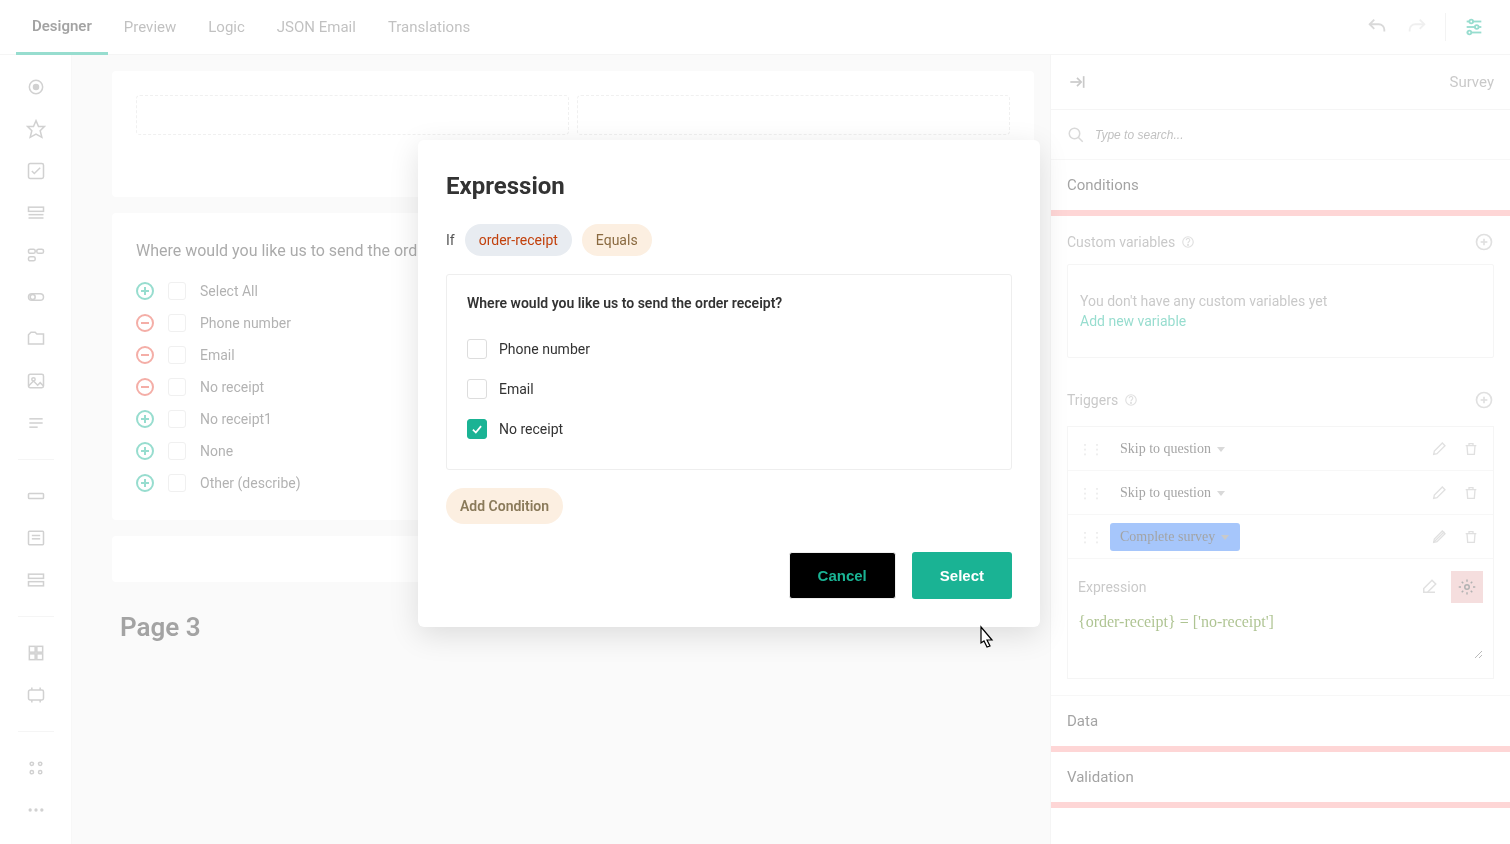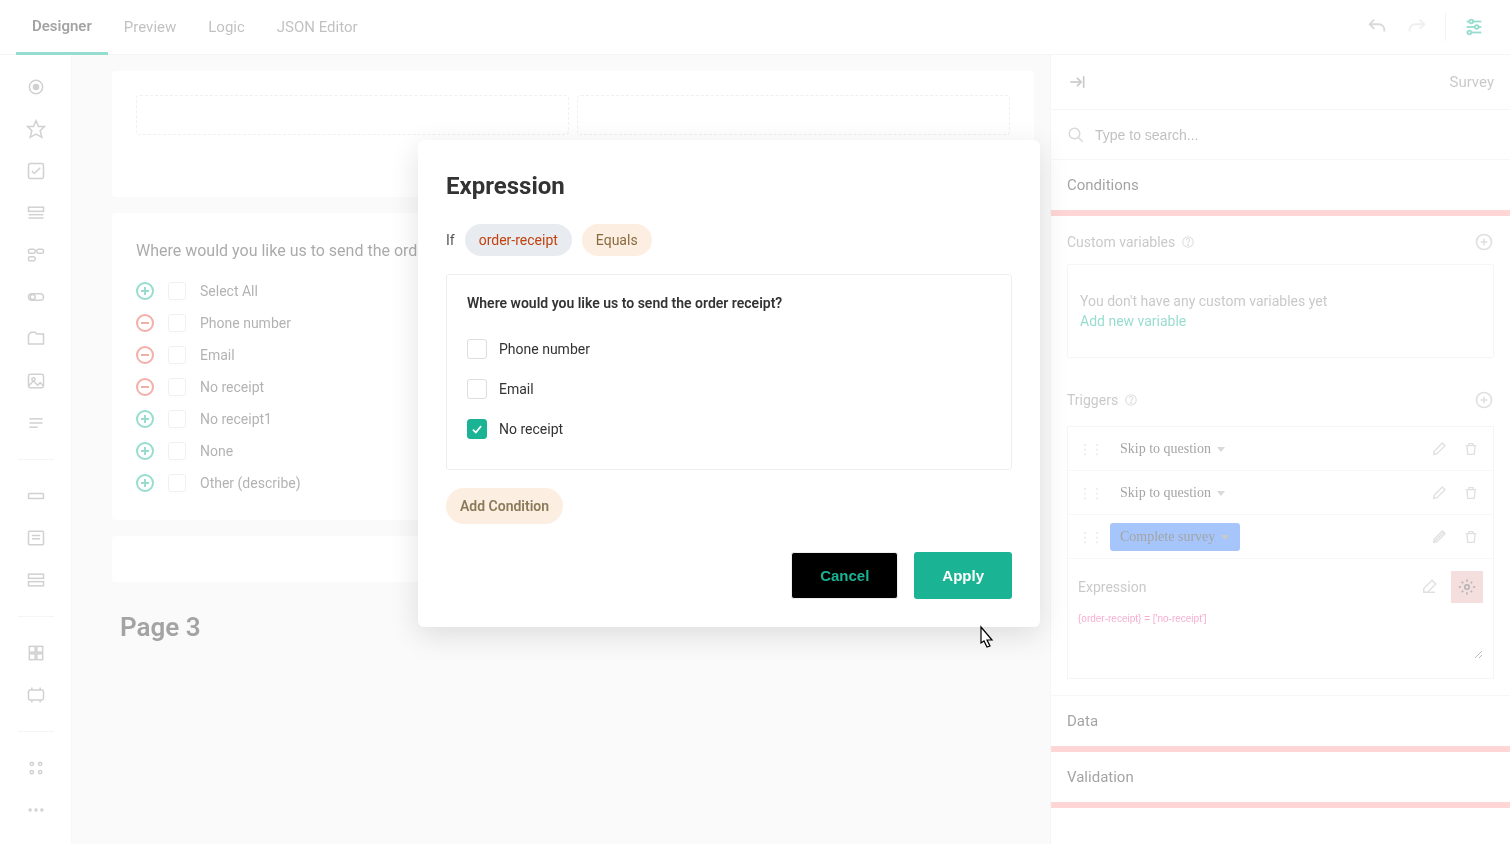--- a/index.html
+++ b/index.html
@@ -105,7 +105,7 @@
     <div class="tab active">Designer</div>
     <div class="tab">Preview</div>
     <div class="tab">Logic</div>
-    <div class="tab">JSON Editor</div>
+    <div class="tab">JSON Email</div>
     <div class="spacer"></div>
     <div class="iconbtn">
       <svg width="22" height="22" viewBox="0 0 24 24" fill="none" stroke="currentColor" stroke-width="2">

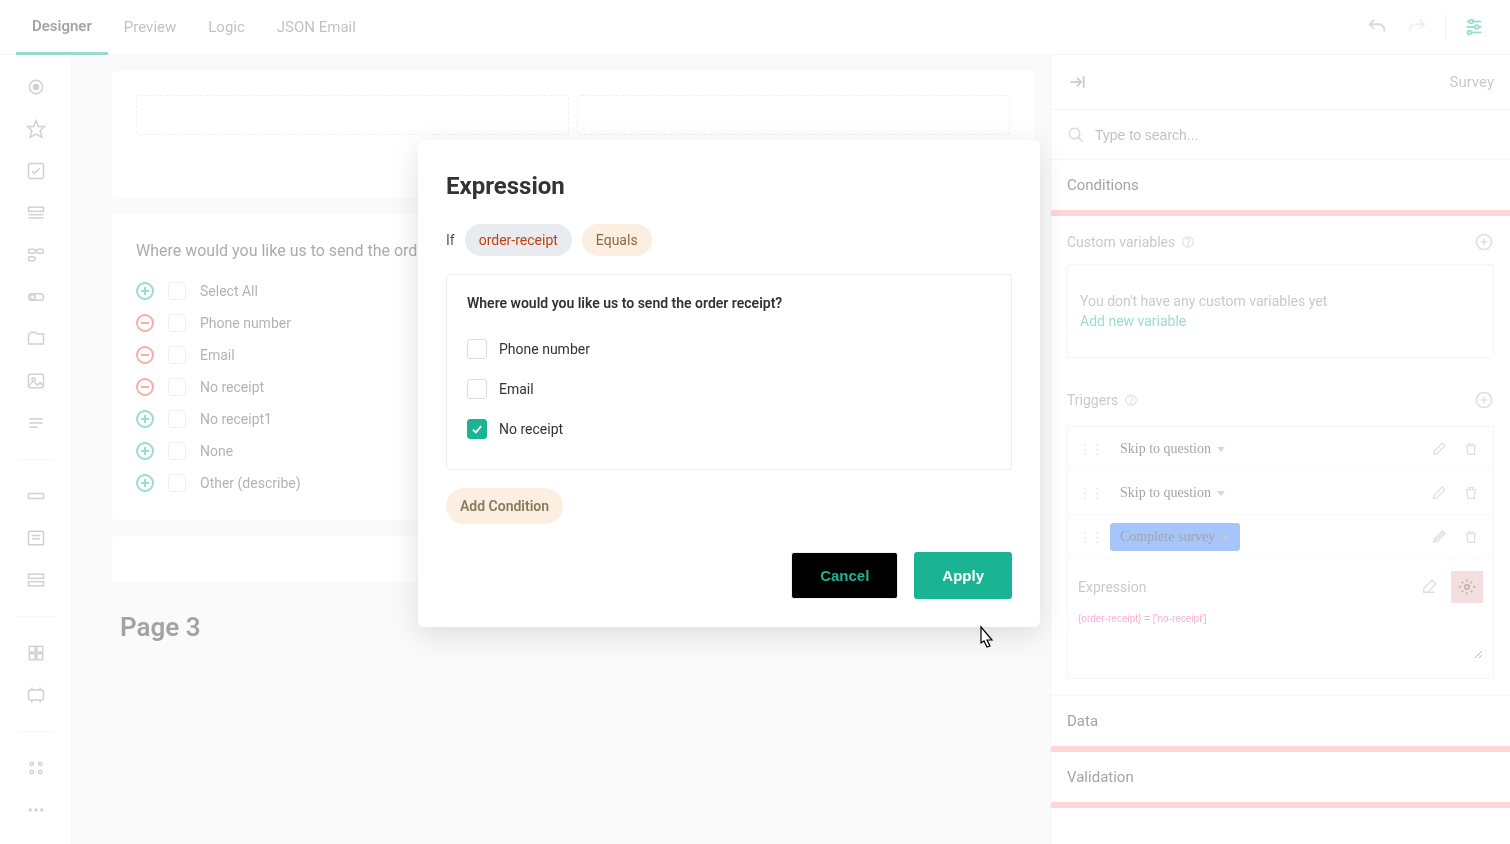--- a/index.html
+++ b/index.html
@@ -106,6 +106,7 @@
     <div class="tab">Preview</div>
     <div class="tab">Logic</div>
     <div class="tab">JSON Email</div>
+    <div class="tab">Translations</div>
     <div class="spacer"></div>
     <div class="iconbtn">
       <svg width="22" height="22" viewBox="0 0 24 24" fill="none" stroke="currentColor" stroke-width="2">

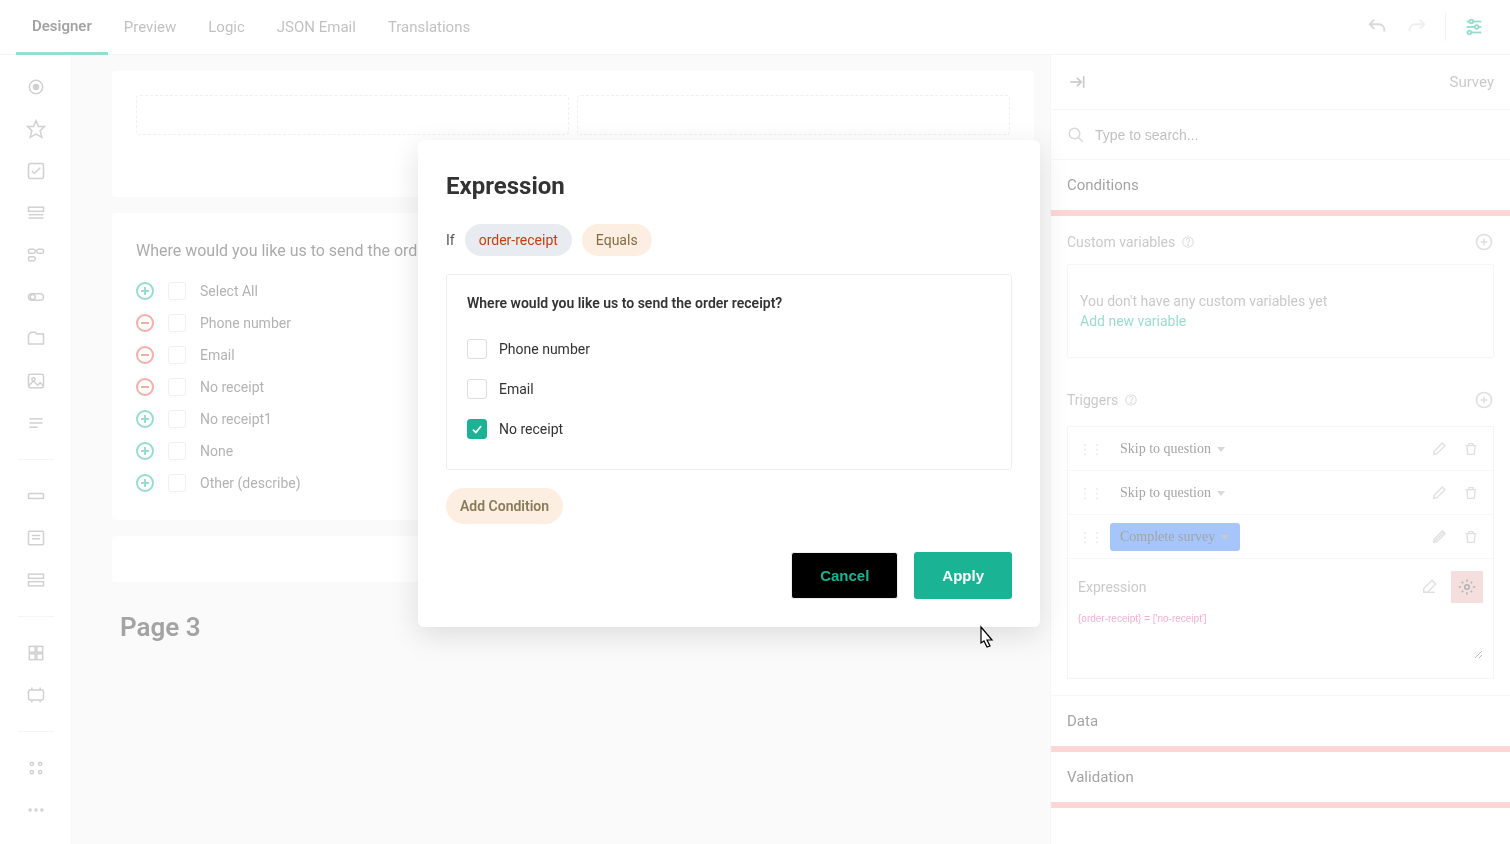--- a/index.html
+++ b/index.html
@@ -46,7 +46,7 @@
 .prop-header { height: 55px; border-bottom: 1px solid #e8e8e8; display: flex; align-items: center; padding: 0 16px; justify-content: space-between; color: #888; }
 .prop-header .title { font-size: 15px; margin-left: 8px; }
 .search-row { height: 50px; border-bottom: 1px solid #eee; display: flex; align-items: center; padding: 0 16px; gap: 10px; color: #aaa; }
-.search-row input { border: none; outline: none; font-size: 14px; flex: 1; }
+.search-row input { border: none; outline: none; font-size: 12px; flex: 1; font-style: italic; }
 .section-header { padding: 16px 16px; font-size: 15px; color: #333; border-bottom: 6px solid #fca5a5; }
 .section-body { padding: 16px; }
 .sub-label { color: #888; font-size: 14px; display: flex; align-items: center; gap: 6px; }

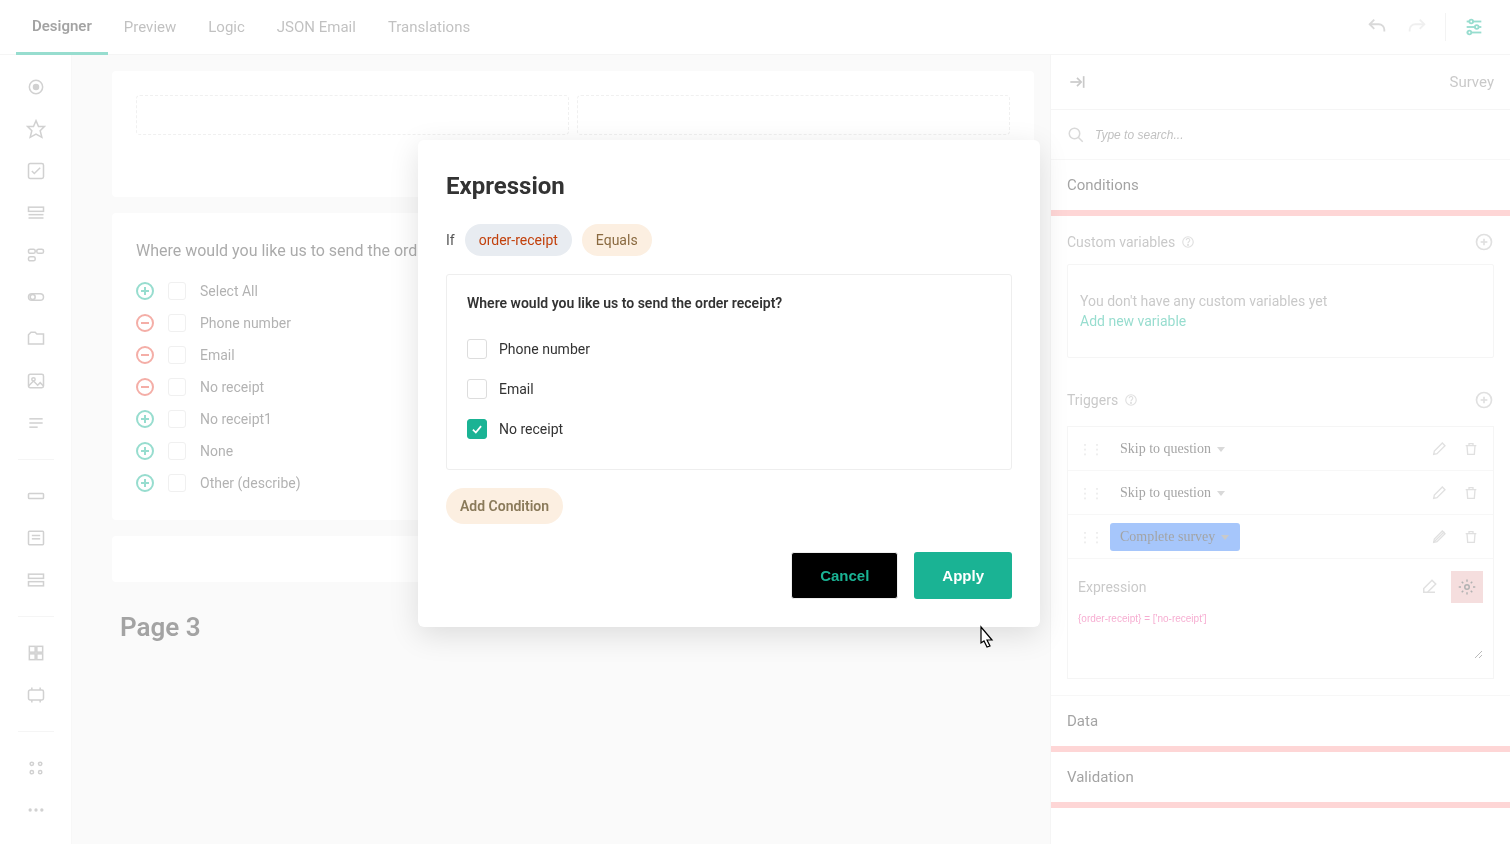--- a/index.html
+++ b/index.html
@@ -526,7 +526,7 @@
   <span class="add-cond">Add Condition</span>
   <div class="footer">
     <button class="btn cancel">Cancel</button>
-    <button class="btn apply">Apply</button>
+    <button class="btn apply">Select</button>
   </div>
 </div>
 

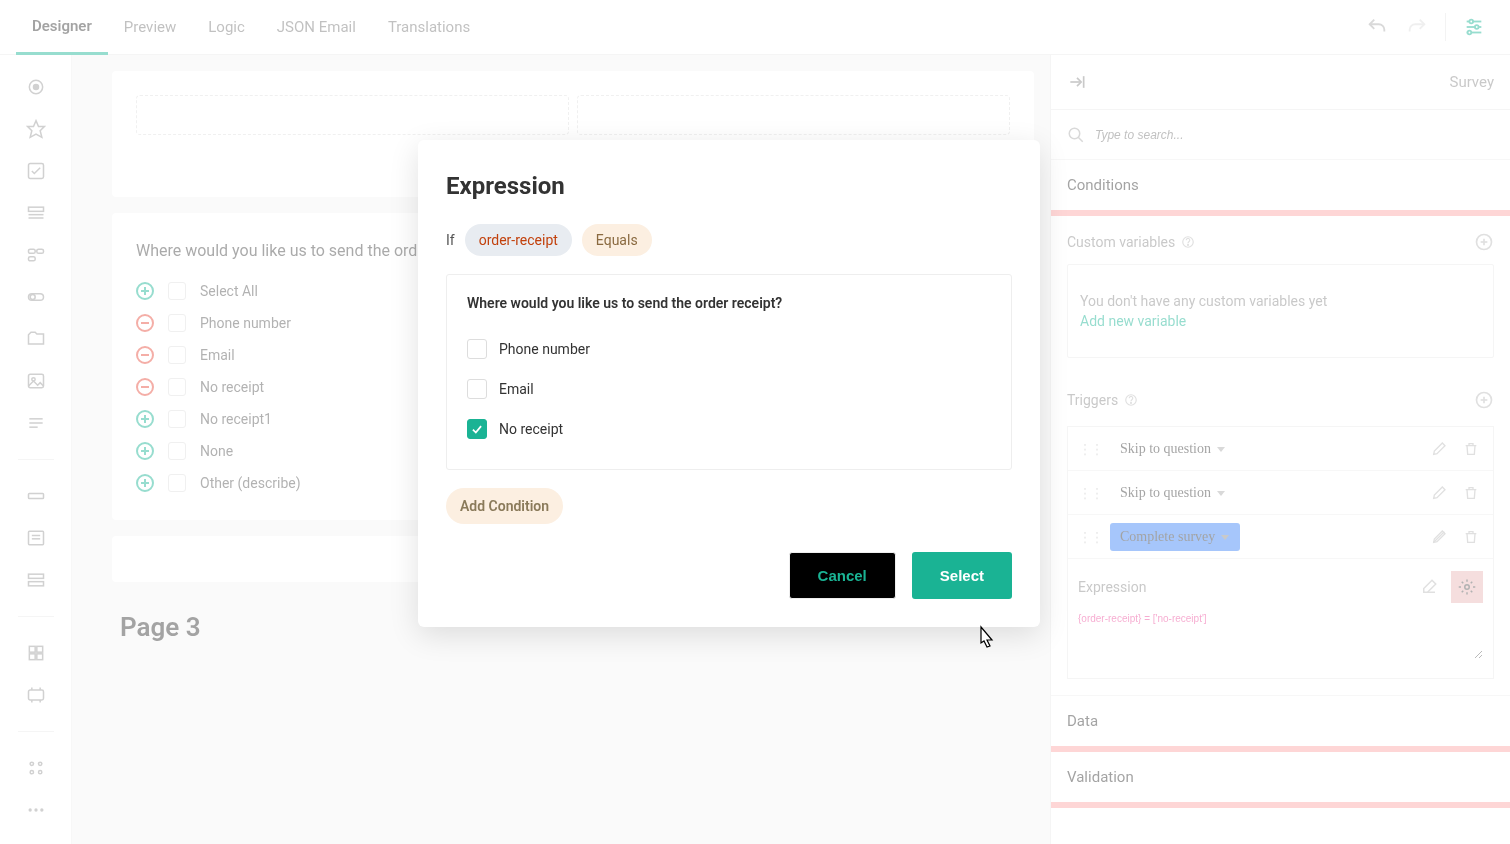--- a/index.html
+++ b/index.html
@@ -67,7 +67,7 @@
 .trig-expr .tool { display: flex; gap: 6px; }
 .trig-expr .tool .tb { width: 32px; height: 32px; display: flex; align-items: center; justify-content: center; cursor: pointer; }
 .trig-expr .tool .tb.active { background: #e9b5b5; }
-.trig-expr textarea { width: 100%; height: 46px; border: none; resize: vertical; font-family: Liberation Sans, sans-serif; font-size: 10px; color: #ec4899; outline: none; }
+.trig-expr textarea { width: 100%; height: 46px; border: none; resize: vertical; font-family: Liberation Serif, serif; font-size: 16px; color: #4d7c0f; outline: none; }
 
 
 .overlay { position: absolute; inset: 0; background: rgba(255,255,255,0.55); z-index: 10; }

